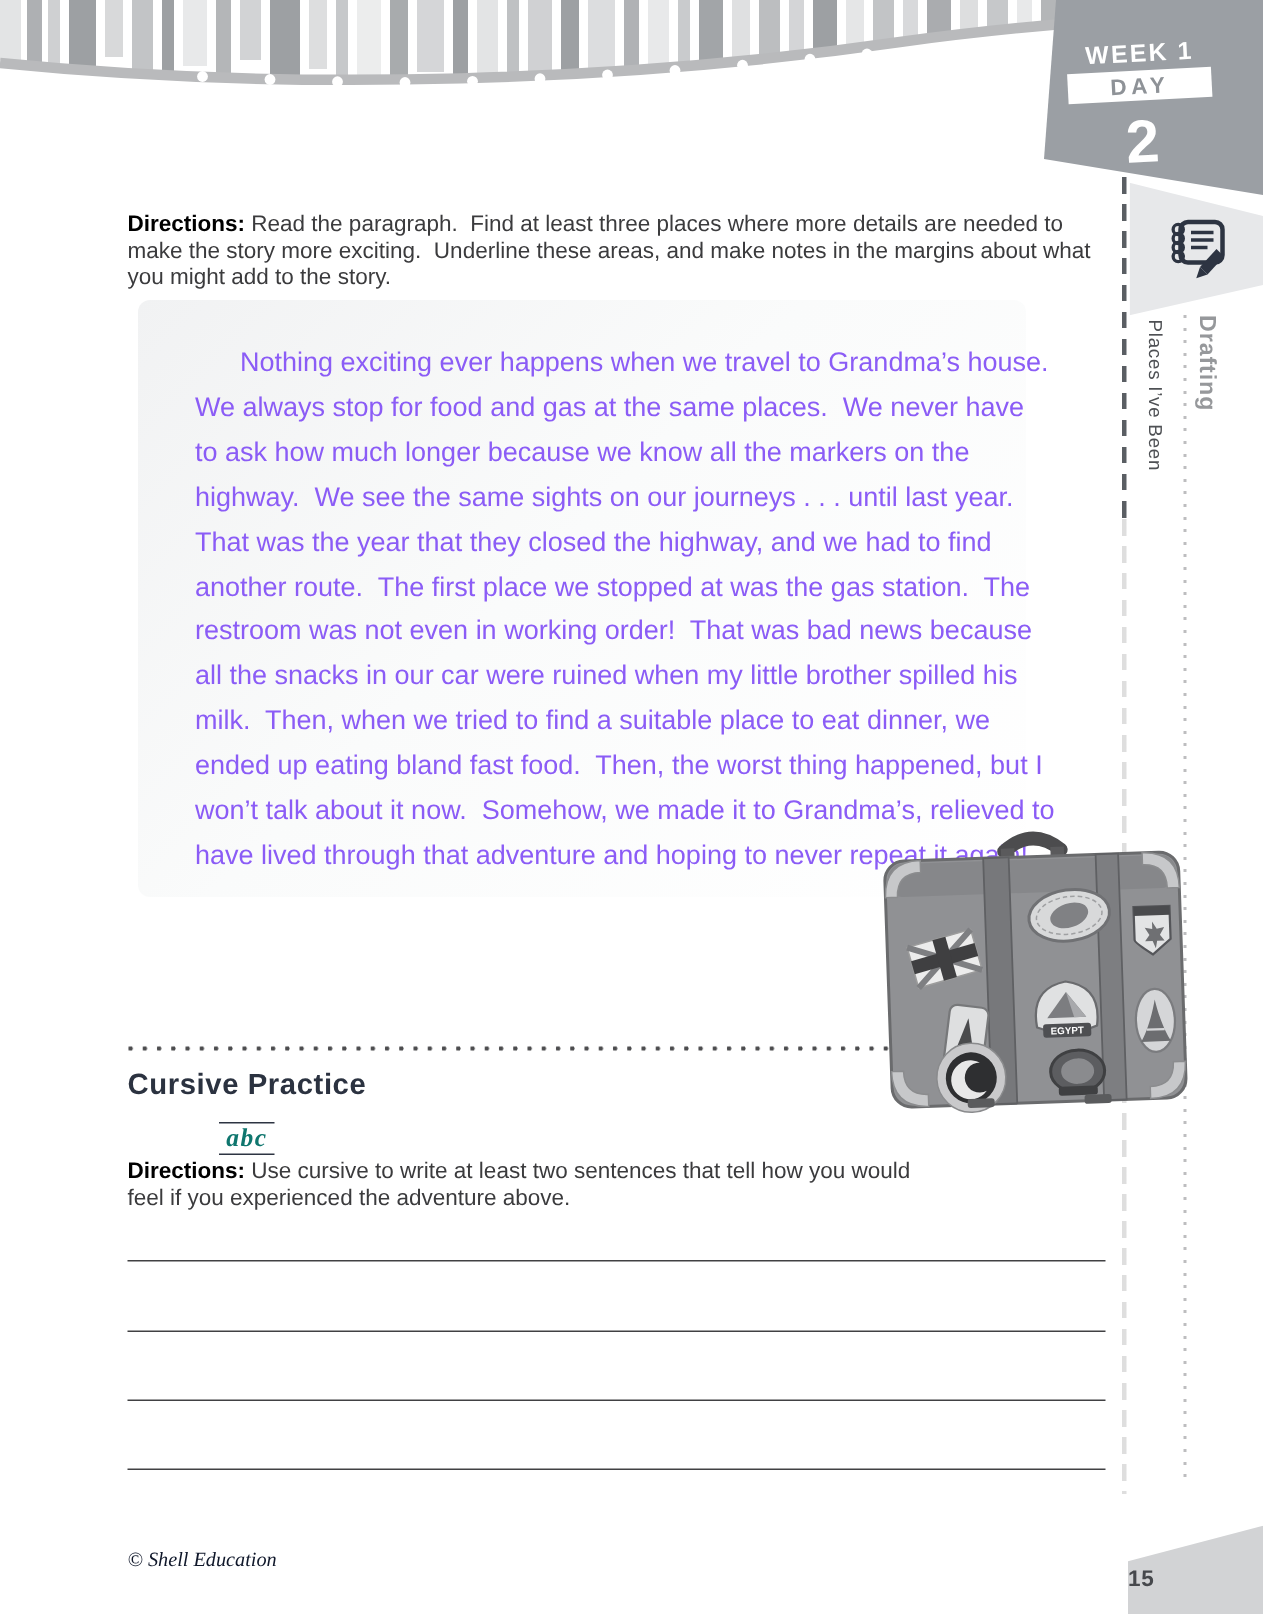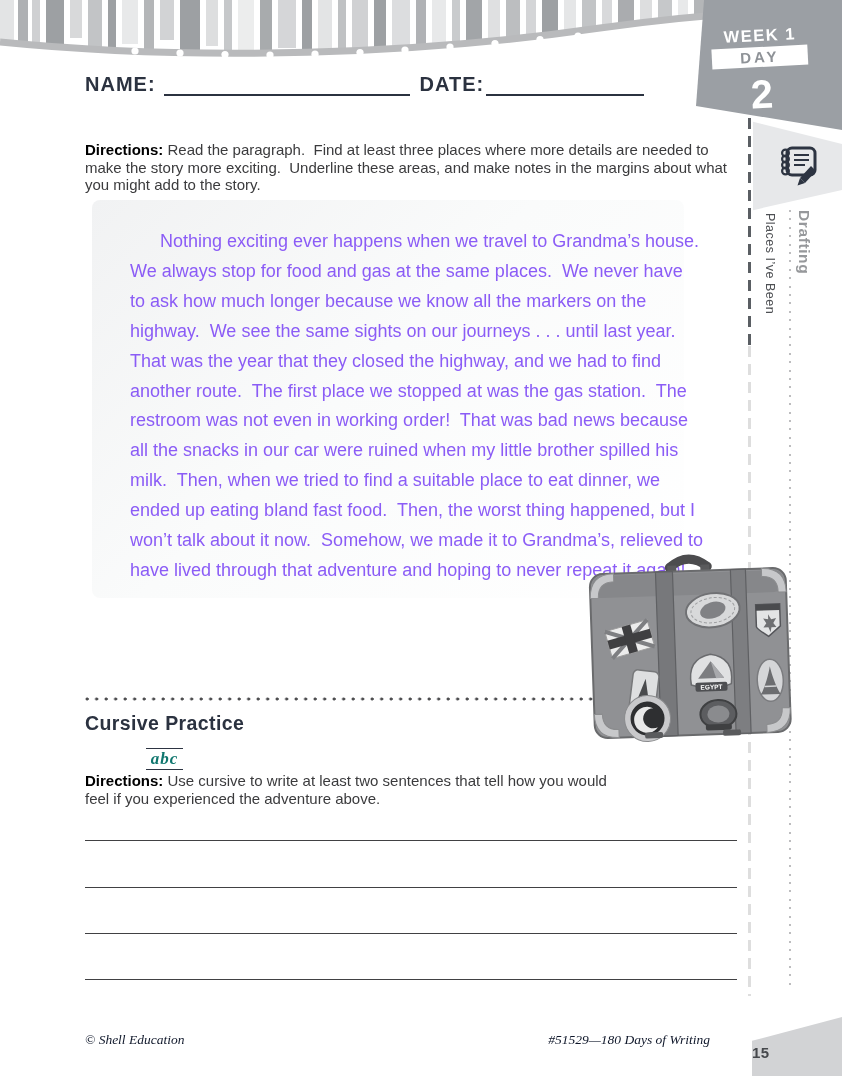--- a/index.html
+++ b/index.html
@@ -180,12 +180,6 @@
     </g>
   </svg>
 
-  <div class="name-row">
-    <span>NAME:</span>
-    <span class="blankline name-blank"></span>
-    <span>DATE:</span>
-    <span class="blankline date-blank"></span>
-  </div>
 
   <p class="directions" id="directions-reading">
     <b class="dir-label">Directions:</b>

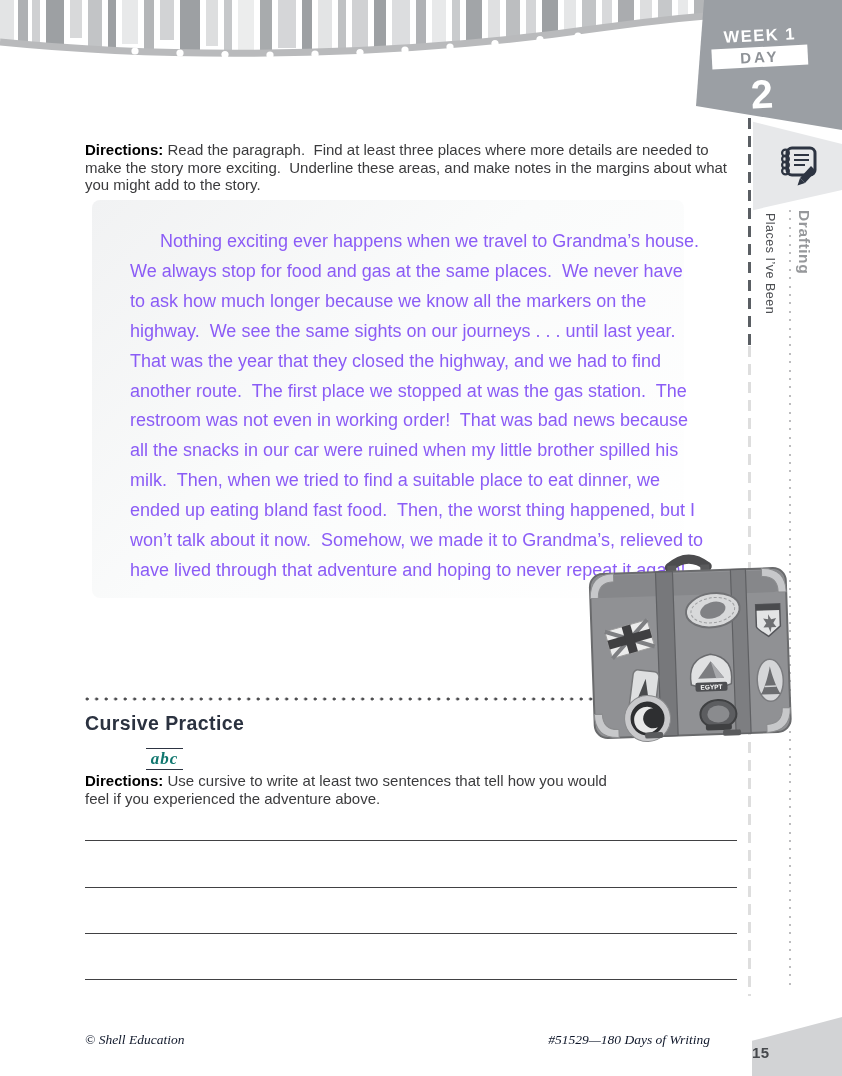--- a/index.html
+++ b/index.html
@@ -300,7 +300,6 @@
   </svg>
 
   <div class="footer-text" id="footer-copyright">© Shell Education</div>
-  <div class="footer-text" id="footer-edition">#51529—180 Days of Writing</div>
   <div id="page-box">
     <div id="page-number">15</div>
   </div>

